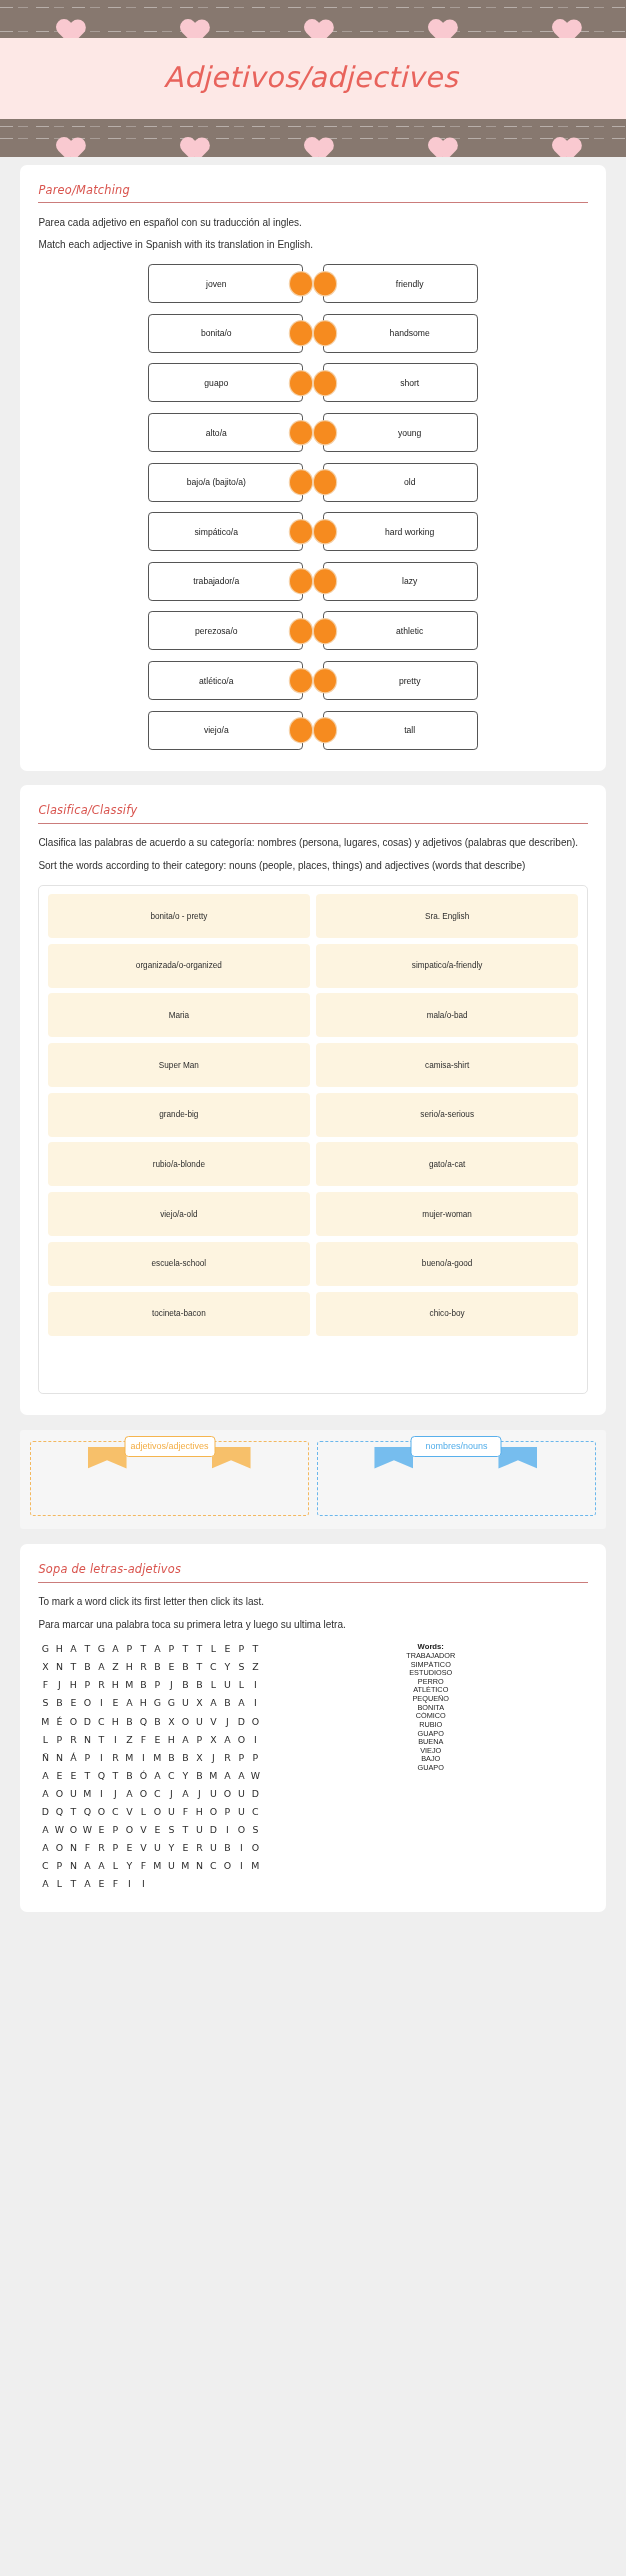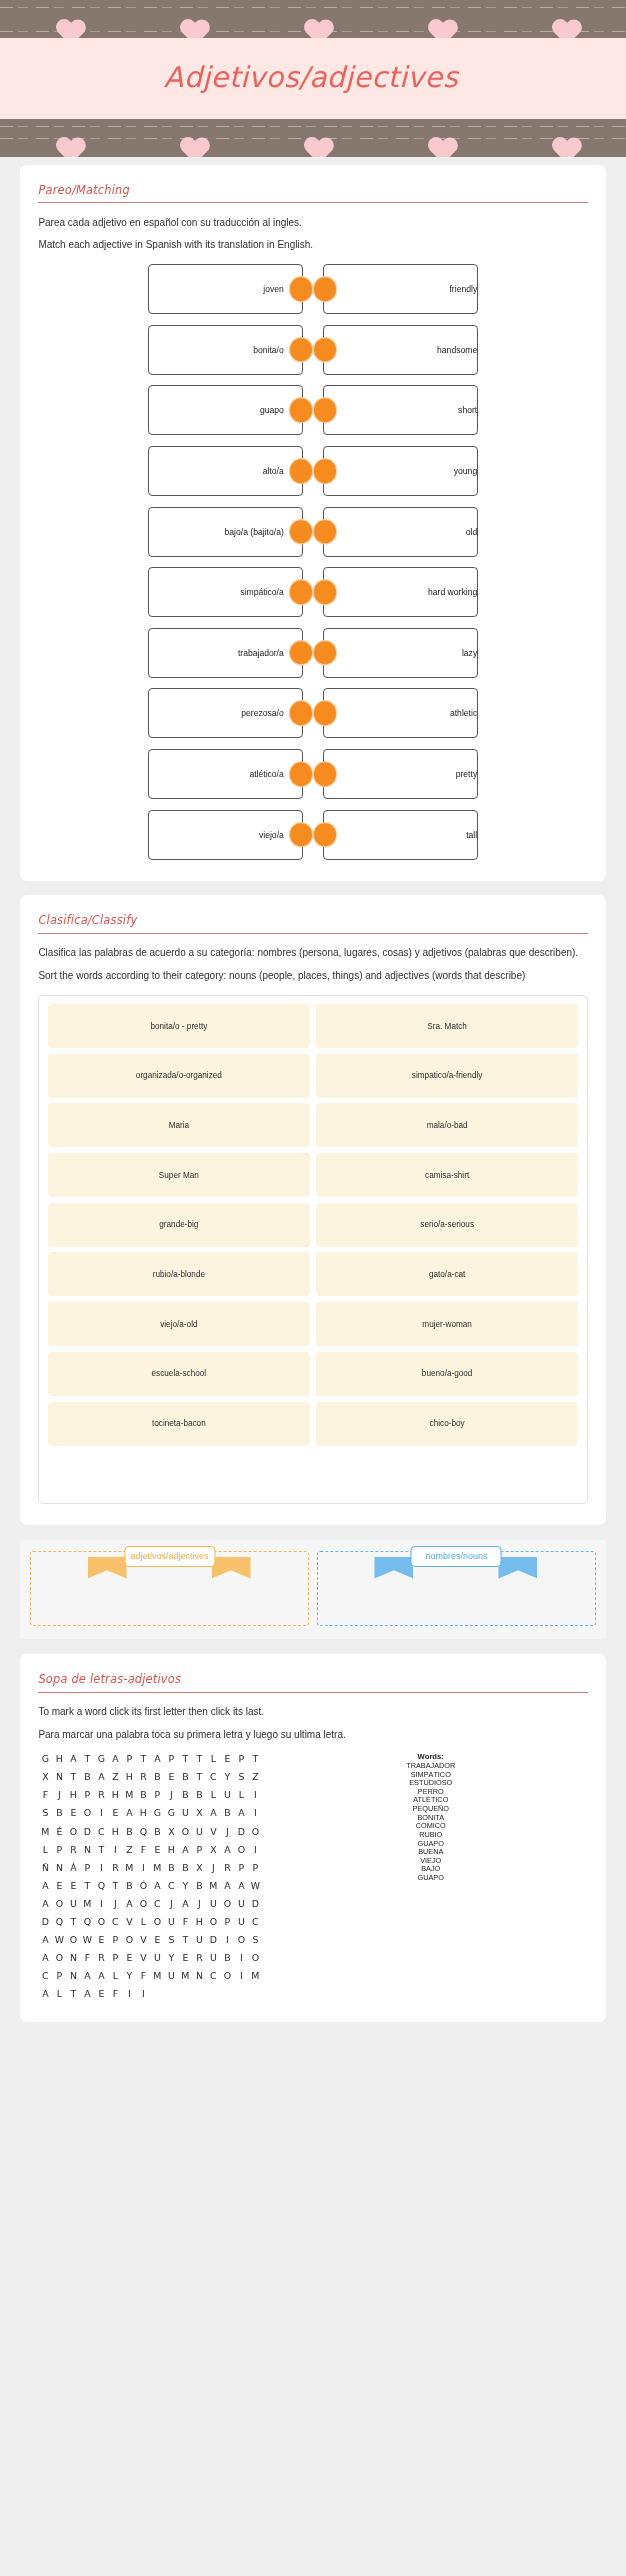--- a/index.html
+++ b/index.html
@@ -118,12 +118,12 @@
   .match-row-item {
     position: relative;
     width: 155px;
-    height: 50px;
+    height: 39px;
     border: 0.8px solid #555;
     border-radius: 4.1px;
     display: flex;
     align-items: center;
-    justify-content: flex-end;
+    justify-content: center;
     background: #fff;
     font-size: 8.6px;
     color: #222;

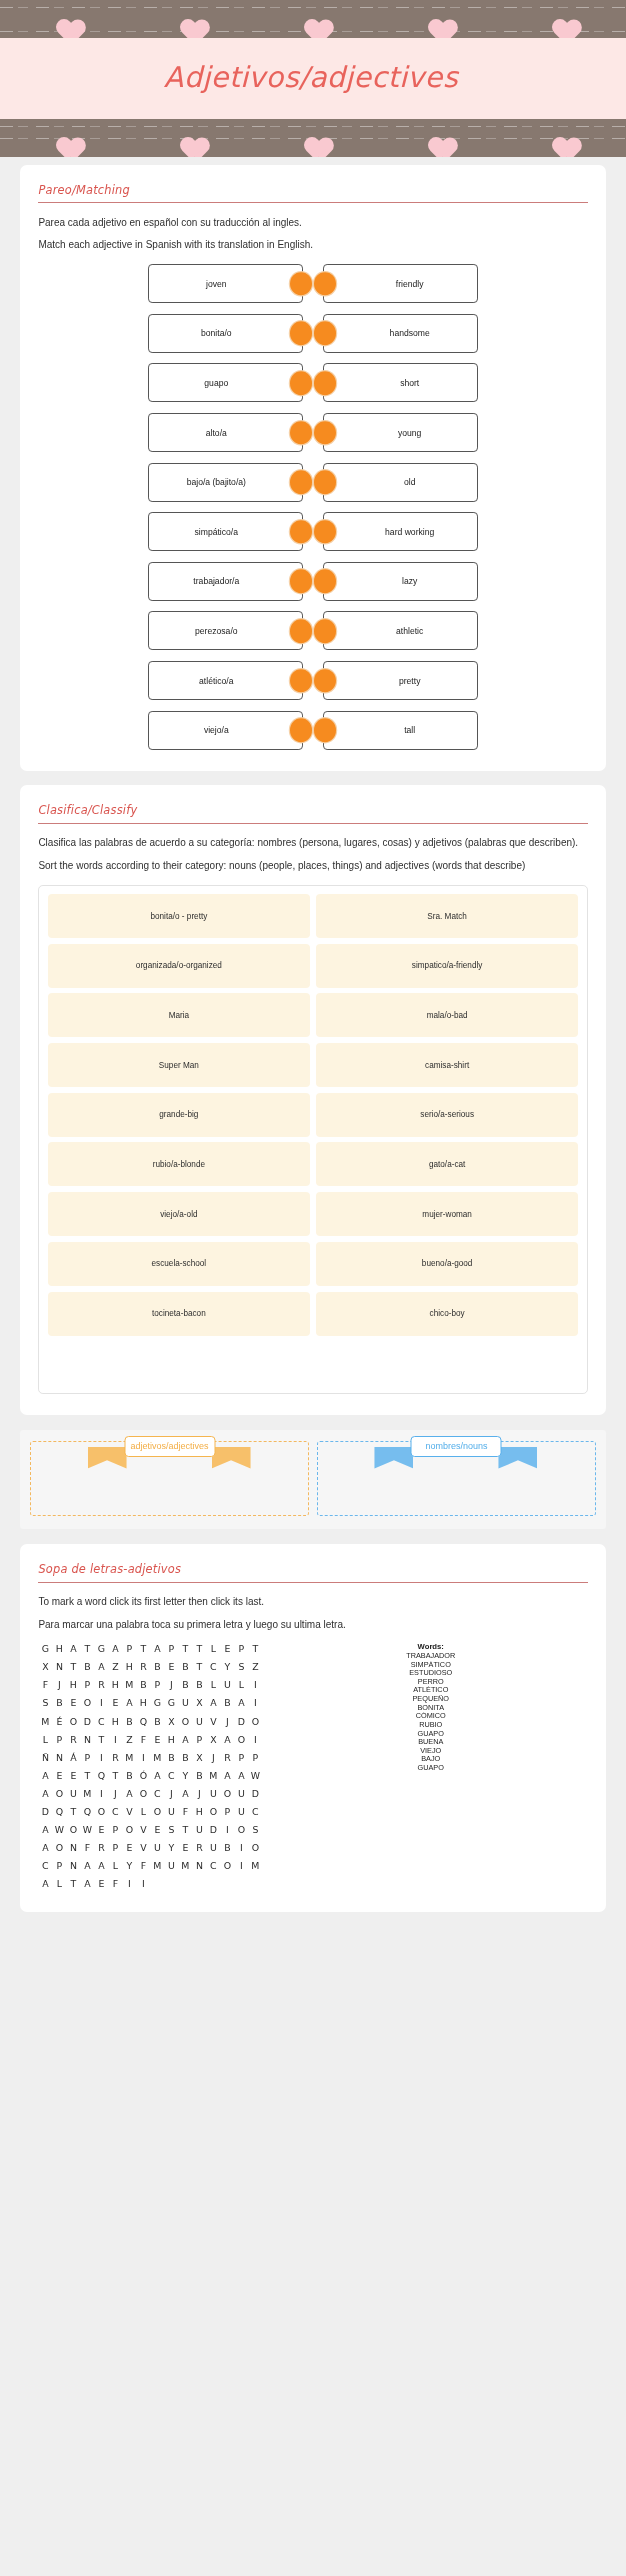--- a/index.html
+++ b/index.html
@@ -378,7 +378,7 @@
     <div class="instr">Sort the words according to their category: nouns (people, places, things) and adjectives (words that describe)</div>
     <div class="classify-box" id="classify-box">
         <div class="word-chip">bonita/o - pretty</div>
-        <div class="word-chip">Sra. Match</div>
+        <div class="word-chip">Sra. English</div>
         <div class="word-chip">organizada/o-organized</div>
         <div class="word-chip">simpatico/a-friendly</div>
         <div class="word-chip">Maria</div>

